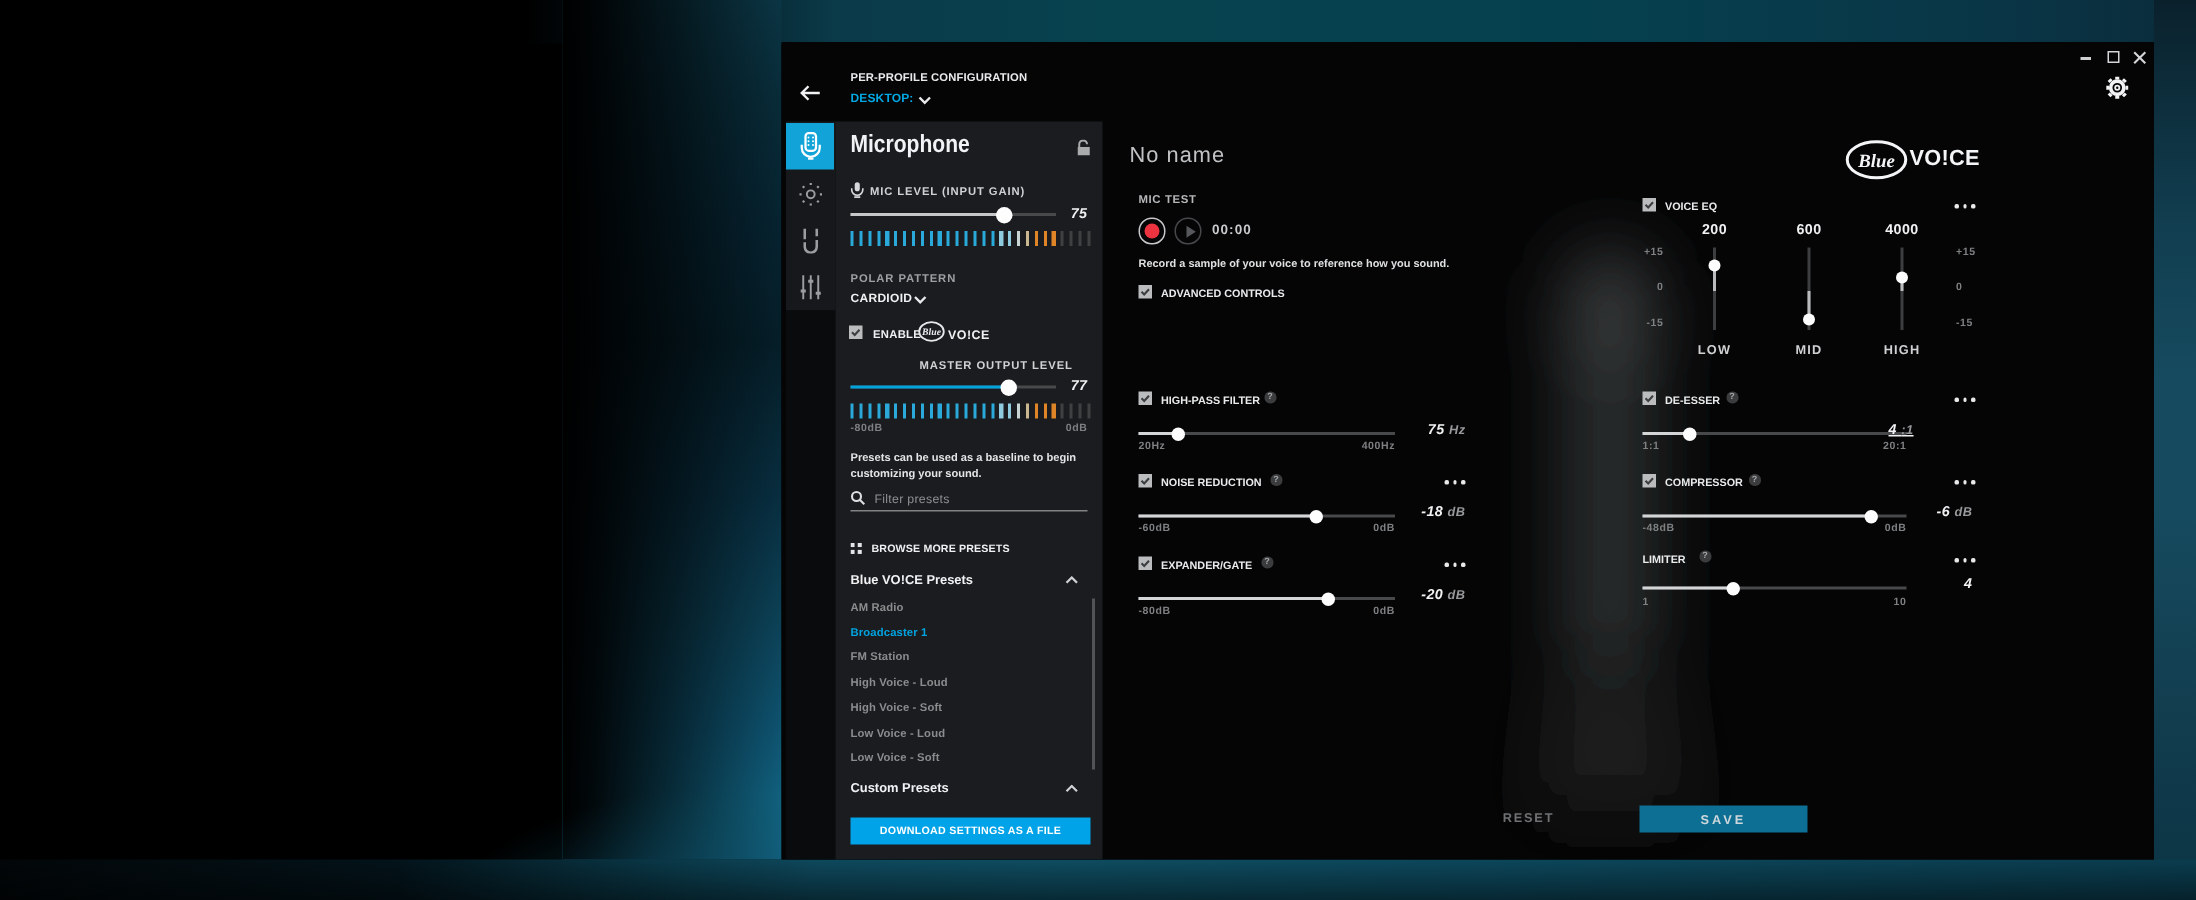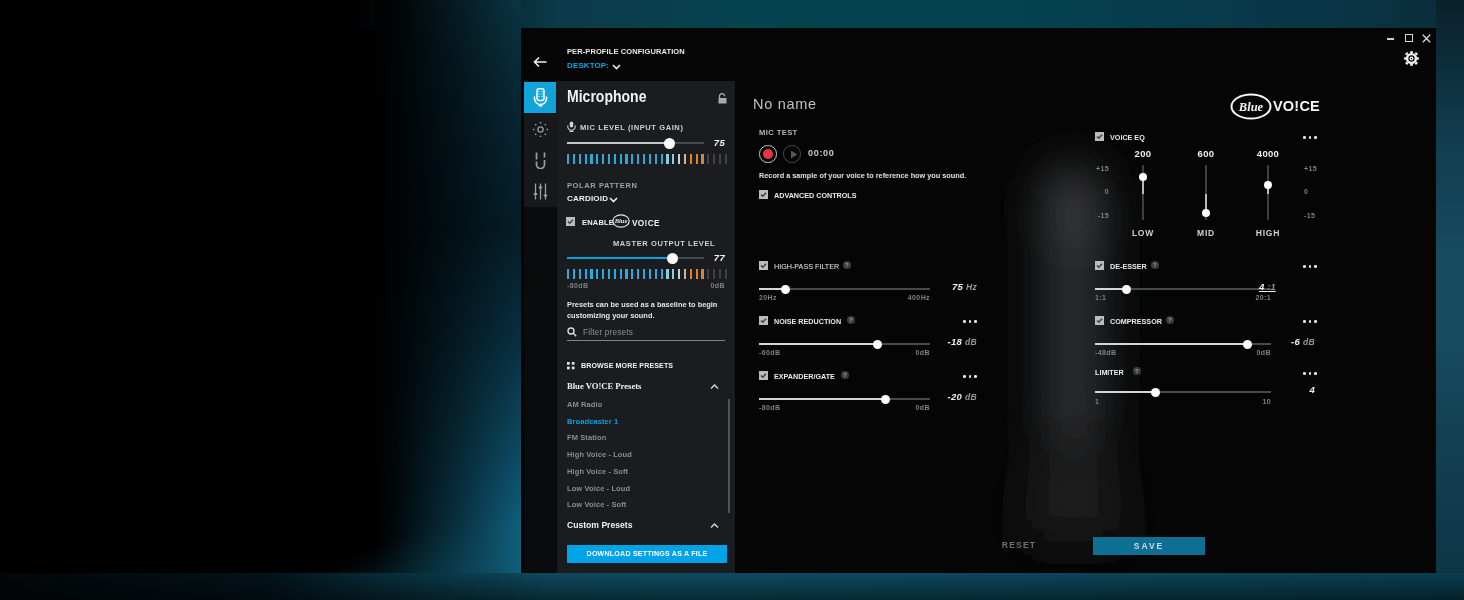--- a/index.html
+++ b/index.html
@@ -340,7 +340,7 @@
         <path d="M2 4.5 L3.8 6.3 L7 2.8" stroke="#3c3e40" stroke-width="1.4" fill="none"></path>
       </svg>
     </div>
-  <div class="abs" style="left:253px;top:234px;font-size:7.2px;font-weight:normal;color:#e9eaeb;letter-spacing:0px;">HIGH-PASS FILTER</div>
+  <div class="abs" style="left:253px;top:234px;font-size:7.2px;font-weight:bold;color:#e9eaeb;letter-spacing:0px;">HIGH-PASS FILTER</div>
   <div class="help" style="left:322px;top:233px;">?</div>
   <div class="track" style="left:238px;top:260px;width:171px;">
     <div class="fillw" style="width:30px;background:#d4d5d6;"></div>

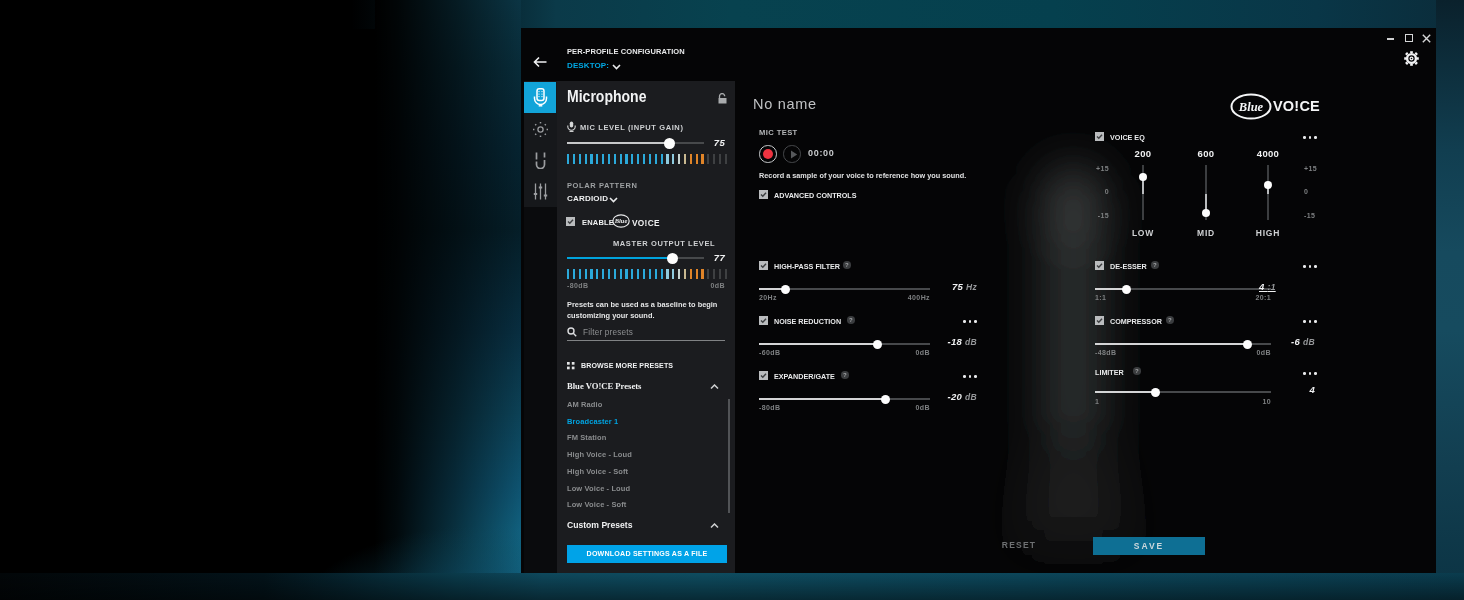--- a/index.html
+++ b/index.html
@@ -284,7 +284,7 @@
     </svg>
     <div class="abs" style="left:24px;top:281px;font-size:7.1px;font-weight:bold;color:#eff0f1;letter-spacing:0.1px;">BROWSE MORE PRESETS</div>
 
-    <div class="abs" style="left:10px;top:300px;font-size:8.6px;font-weight:bold;color:#f0f1f2;letter-spacing:0px;font-family:Liberation Serif, serif;">Blue VO!CE Presets</div>
+    <div class="abs" style="left:10px;top:300px;font-size:8.6px;font-weight:bold;color:#f0f1f2;letter-spacing:0px;">Blue VO!CE Presets</div>
     <svg class="abs" style="left:153px;top:303px" width="9" height="6" viewBox="0 0 9 6">
         <path d="M1 4.5 L4.5 1 L8 4.5" stroke="#cfd0d1" stroke-width="1.5" fill="none"></path>
       </svg>

